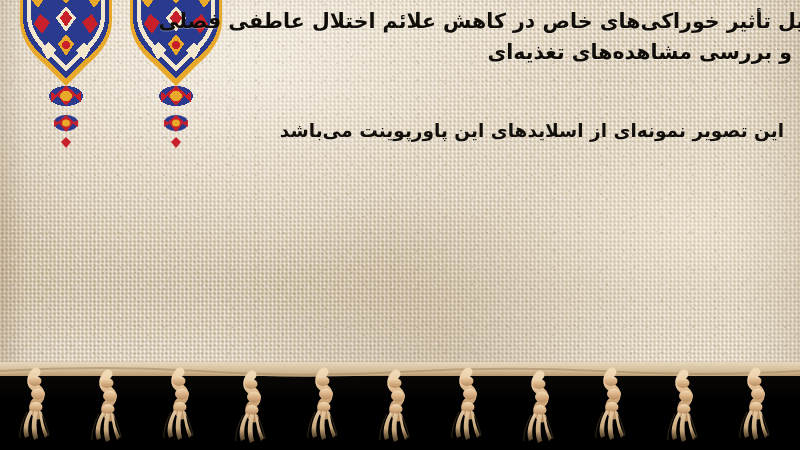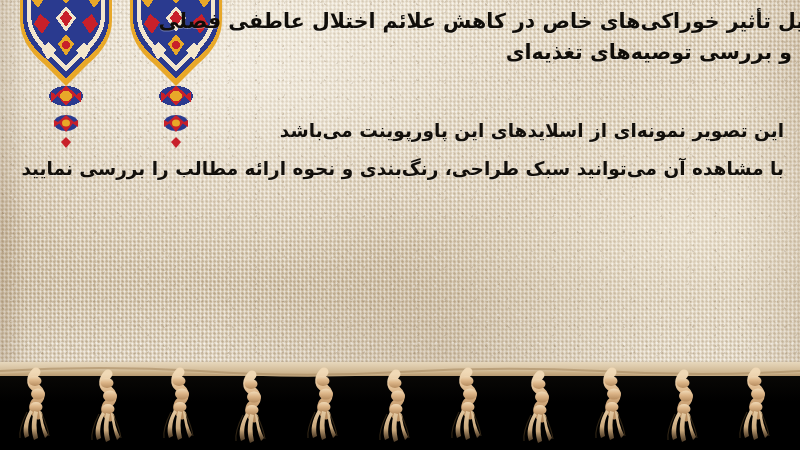--- a/index.html
+++ b/index.html
@@ -250,7 +250,7 @@
 
   <div class="title-block">
     <div class="title-line l1">یل تأثیر خوراکی‌های خاص در کاهش علائم اختلال عاطفی فصلی</div>
-    <div class="title-line l2">و بررسی توصیه‌های تغذیه‌ای</div>
+    <div class="title-line l2">و بررسی مشاهده‌های تغذیه‌ای</div>
   </div>
 
   <div class="body-block">

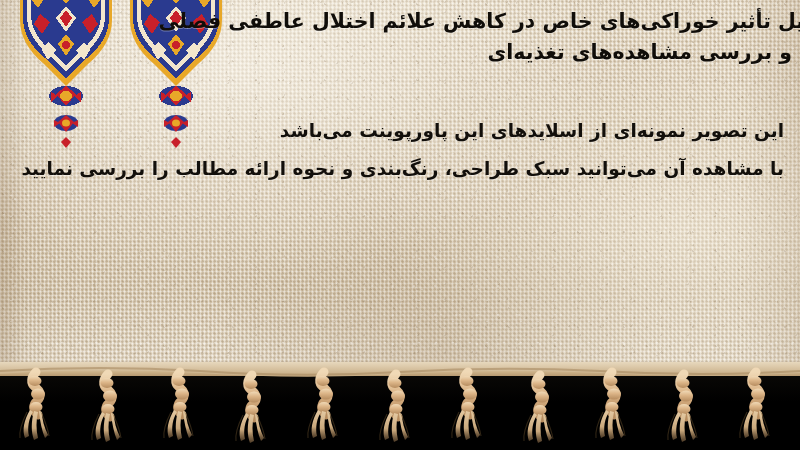--- a/index.html
+++ b/index.html
@@ -255,7 +255,6 @@
 
   <div class="body-block">
     <div class="body-line">این تصویر نمونه‌ای از اسلایدهای این پاورپوینت می‌باشد</div>
-    <div class="body-line">با مشاهده آن می‌توانید سبک طراحی، رنگ‌بندی و نحوه ارائه مطالب را بررسی نمایید</div>
   </div>
 
   <div class="black-floor"></div>

